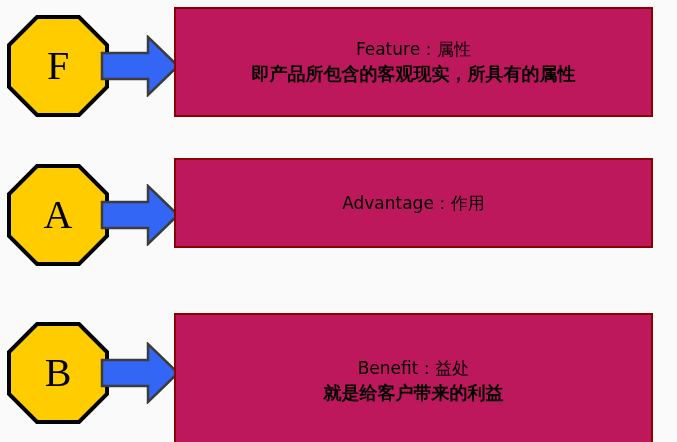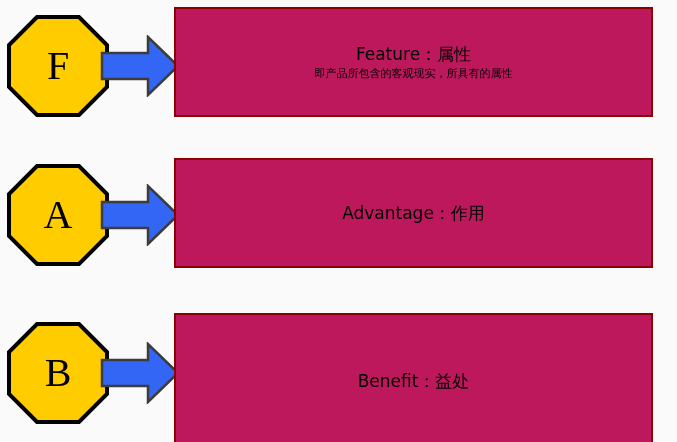--- a/index.html
+++ b/index.html
@@ -91,11 +91,11 @@
     font-weight: 400;
   }
   .panel-desc {
-    font-size: 11px;
+    font-size: 18px;
     color: #000000;
     line-height: 1.45;
     white-space: nowrap;
-    font-weight: 400;
+    font-weight: 700;
   }
 </style>
 </head>

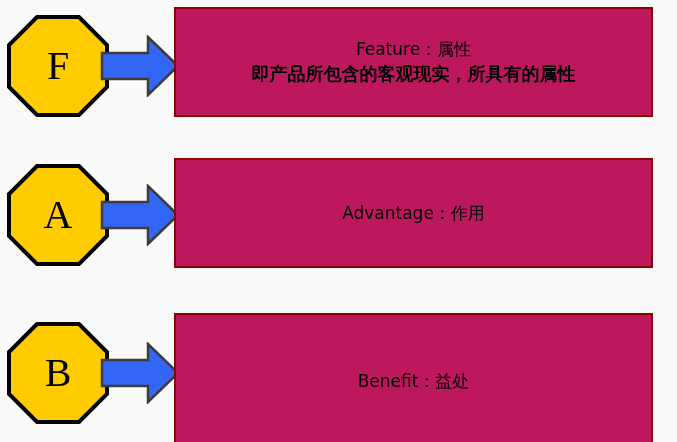--- a/index.html
+++ b/index.html
@@ -80,7 +80,7 @@
     justify-content: center;
   }
   .row-0 .panel { top: 7px;  height: 110px; }
-  .row-1 .panel { top: 6px;  height: 110px; }
+  .row-1 .panel { top: 6px;  height: 90px; }
   .row-2 .panel { top: 8px;  height: 136px; }
 
   .panel-title {

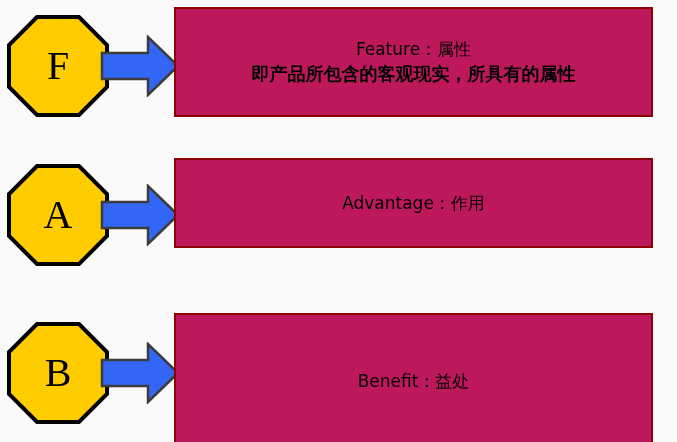--- a/index.html
+++ b/index.html
@@ -152,6 +152,7 @@
     </div>
     <div class="panel">
       <div class="panel-title">Benefit：益处</div>
+      <div class="panel-desc">就是给客户带来的利益</div>
     </div>
   </div>
 

